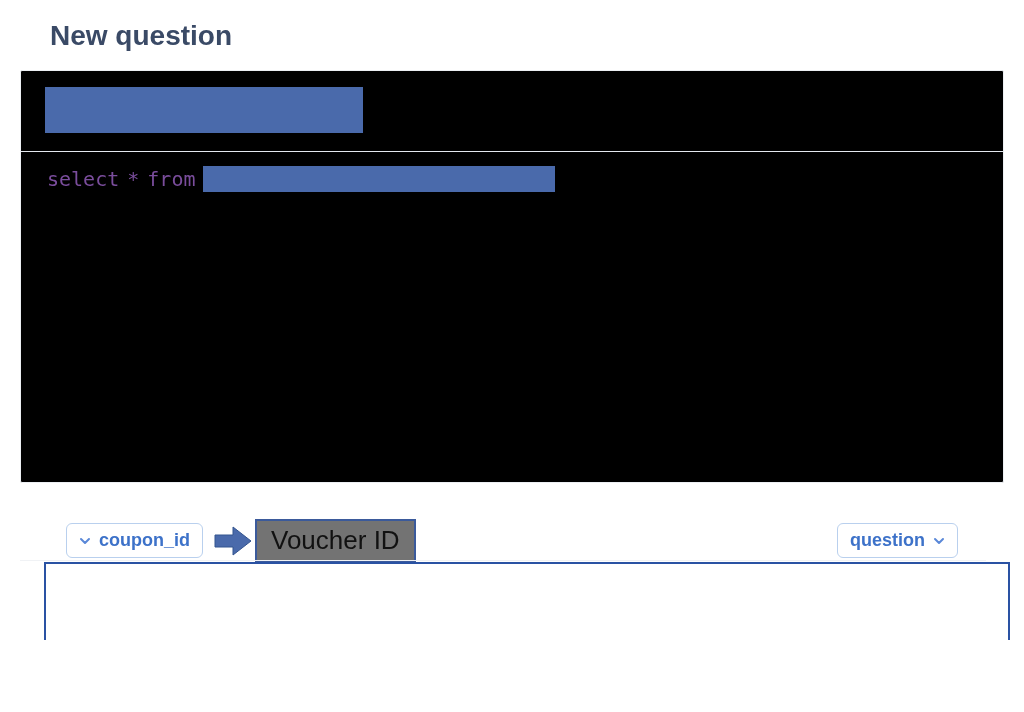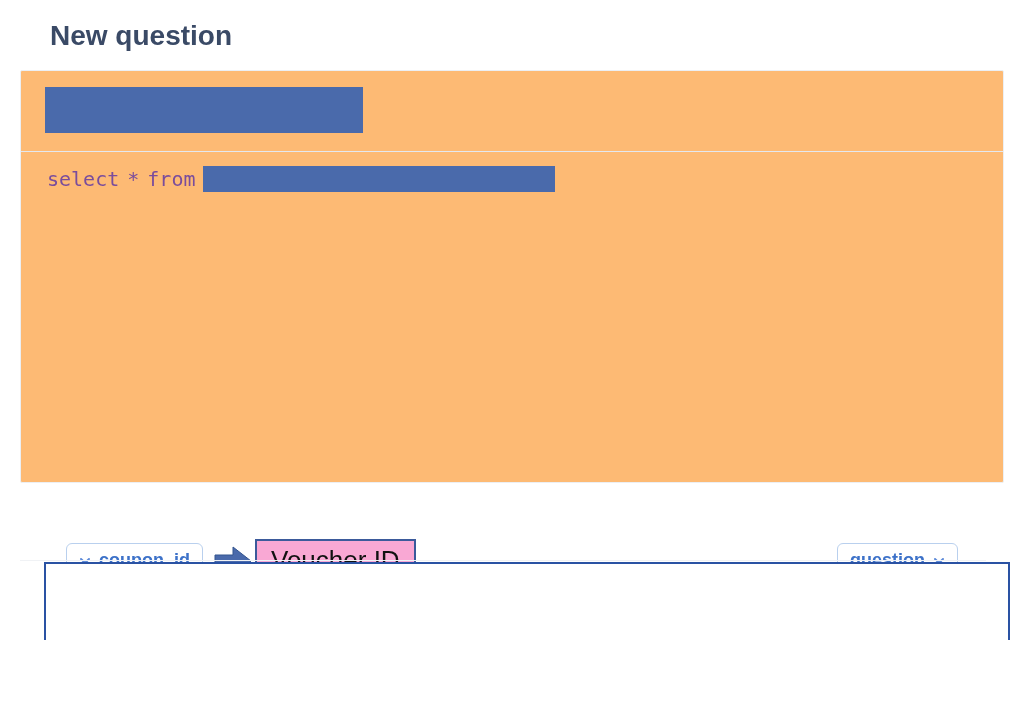--- a/index.html
+++ b/index.html
@@ -21,7 +21,7 @@
   }
 
   .editor-panel {
-    background: #fdba74;
+    background: #000000;
     border: 1px solid #eceff3;
     border-radius: 2px;
     margin: 0 0 0 0;

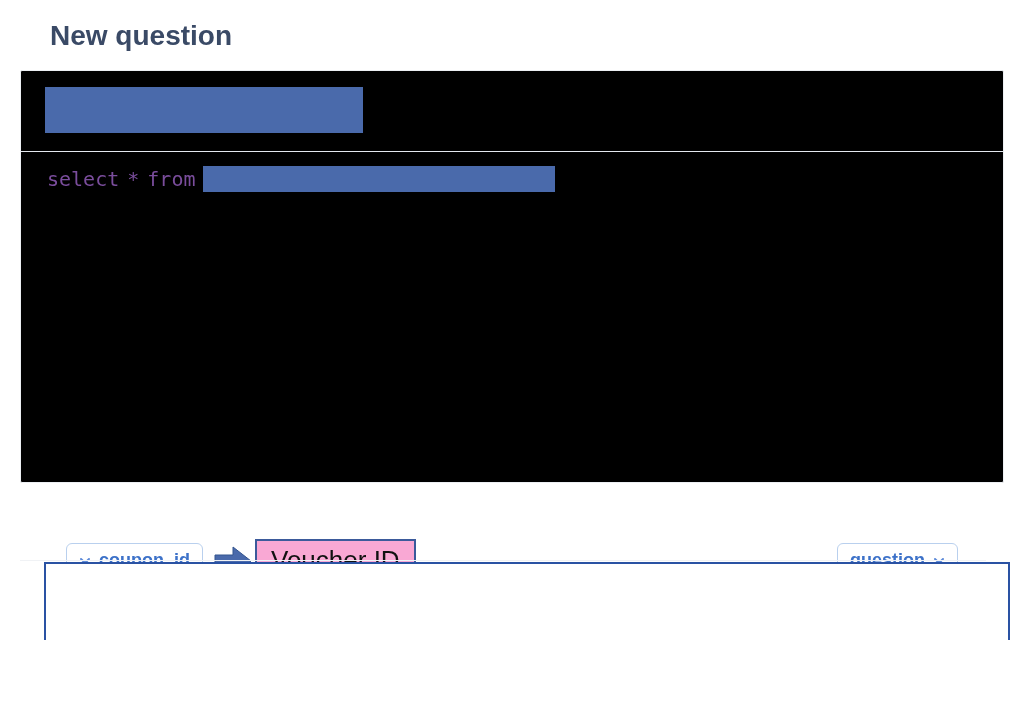--- a/index.html
+++ b/index.html
@@ -72,7 +72,7 @@
   
   .chips-row {
     position: relative;
-    margin-top: 56px;
+    margin-top: 36px;
     padding: 0 46px;
     display: flex;
     justify-content: space-between;

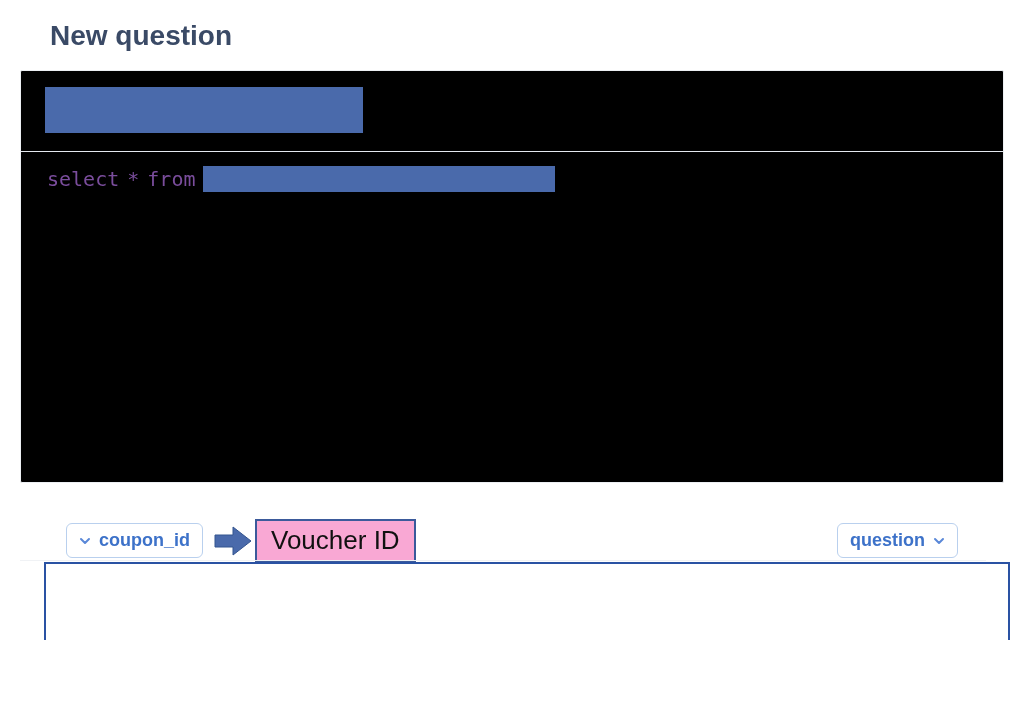--- a/index.html
+++ b/index.html
@@ -116,7 +116,7 @@
 
   .ann-box {
     border: 2px solid #3b5a9b;
-    background: #f9a8d4;
+    background: #737373;
     font-size: 26px;
     font-weight: 400;
     color: #111;

